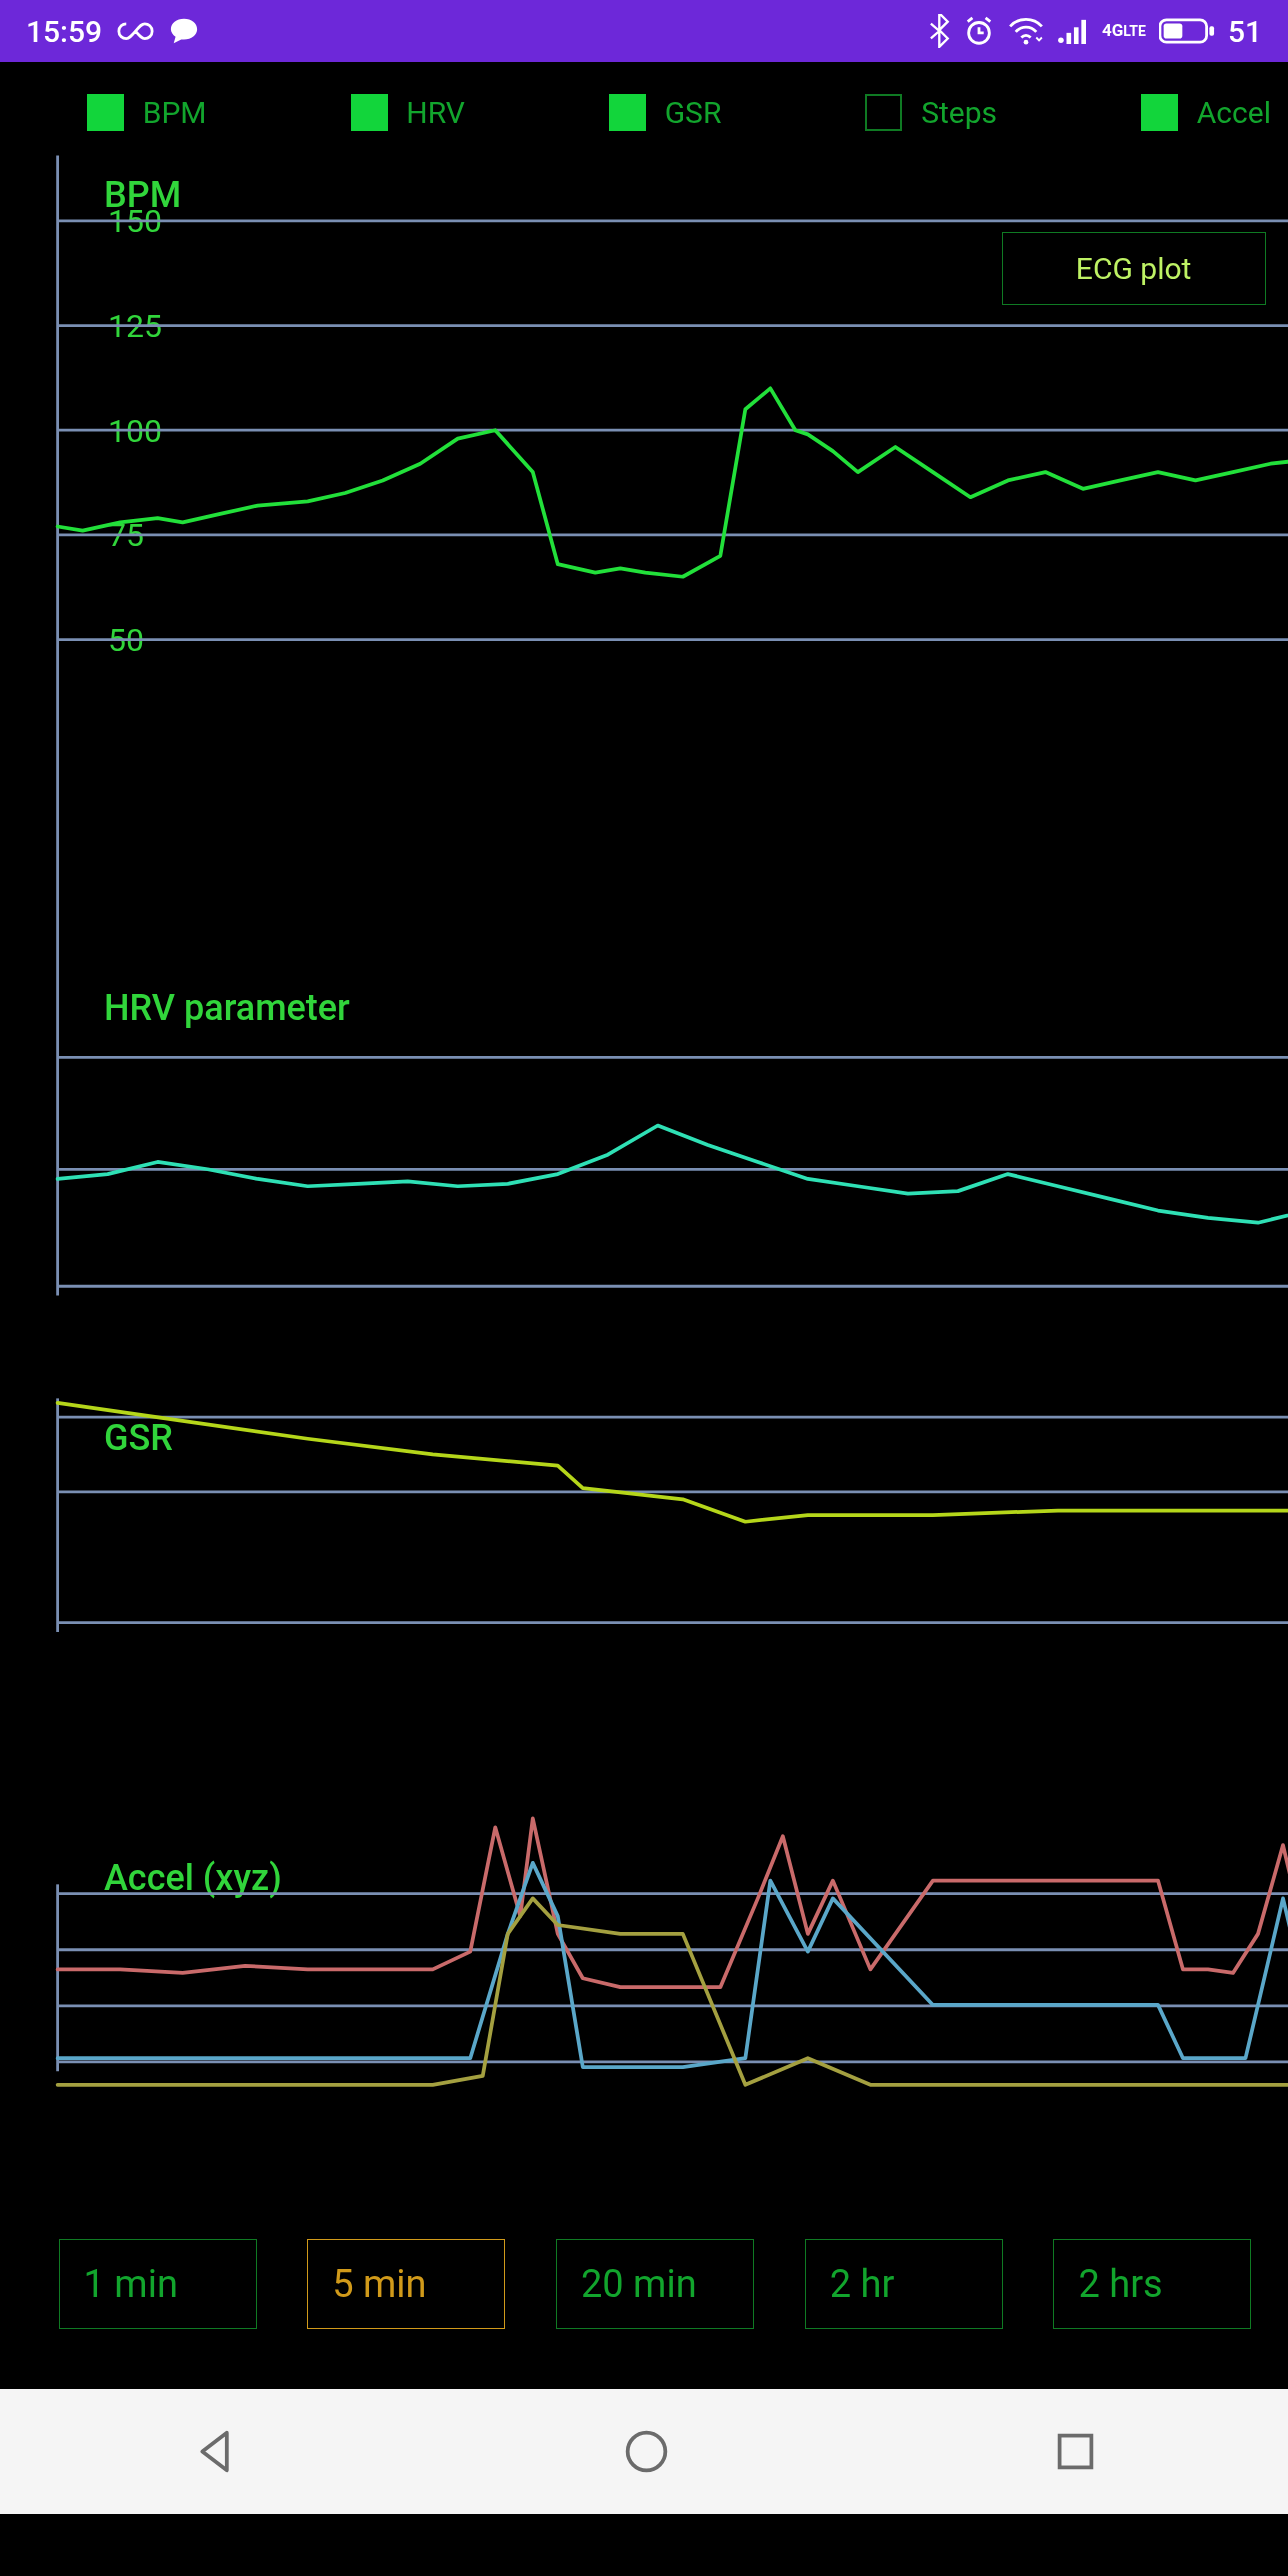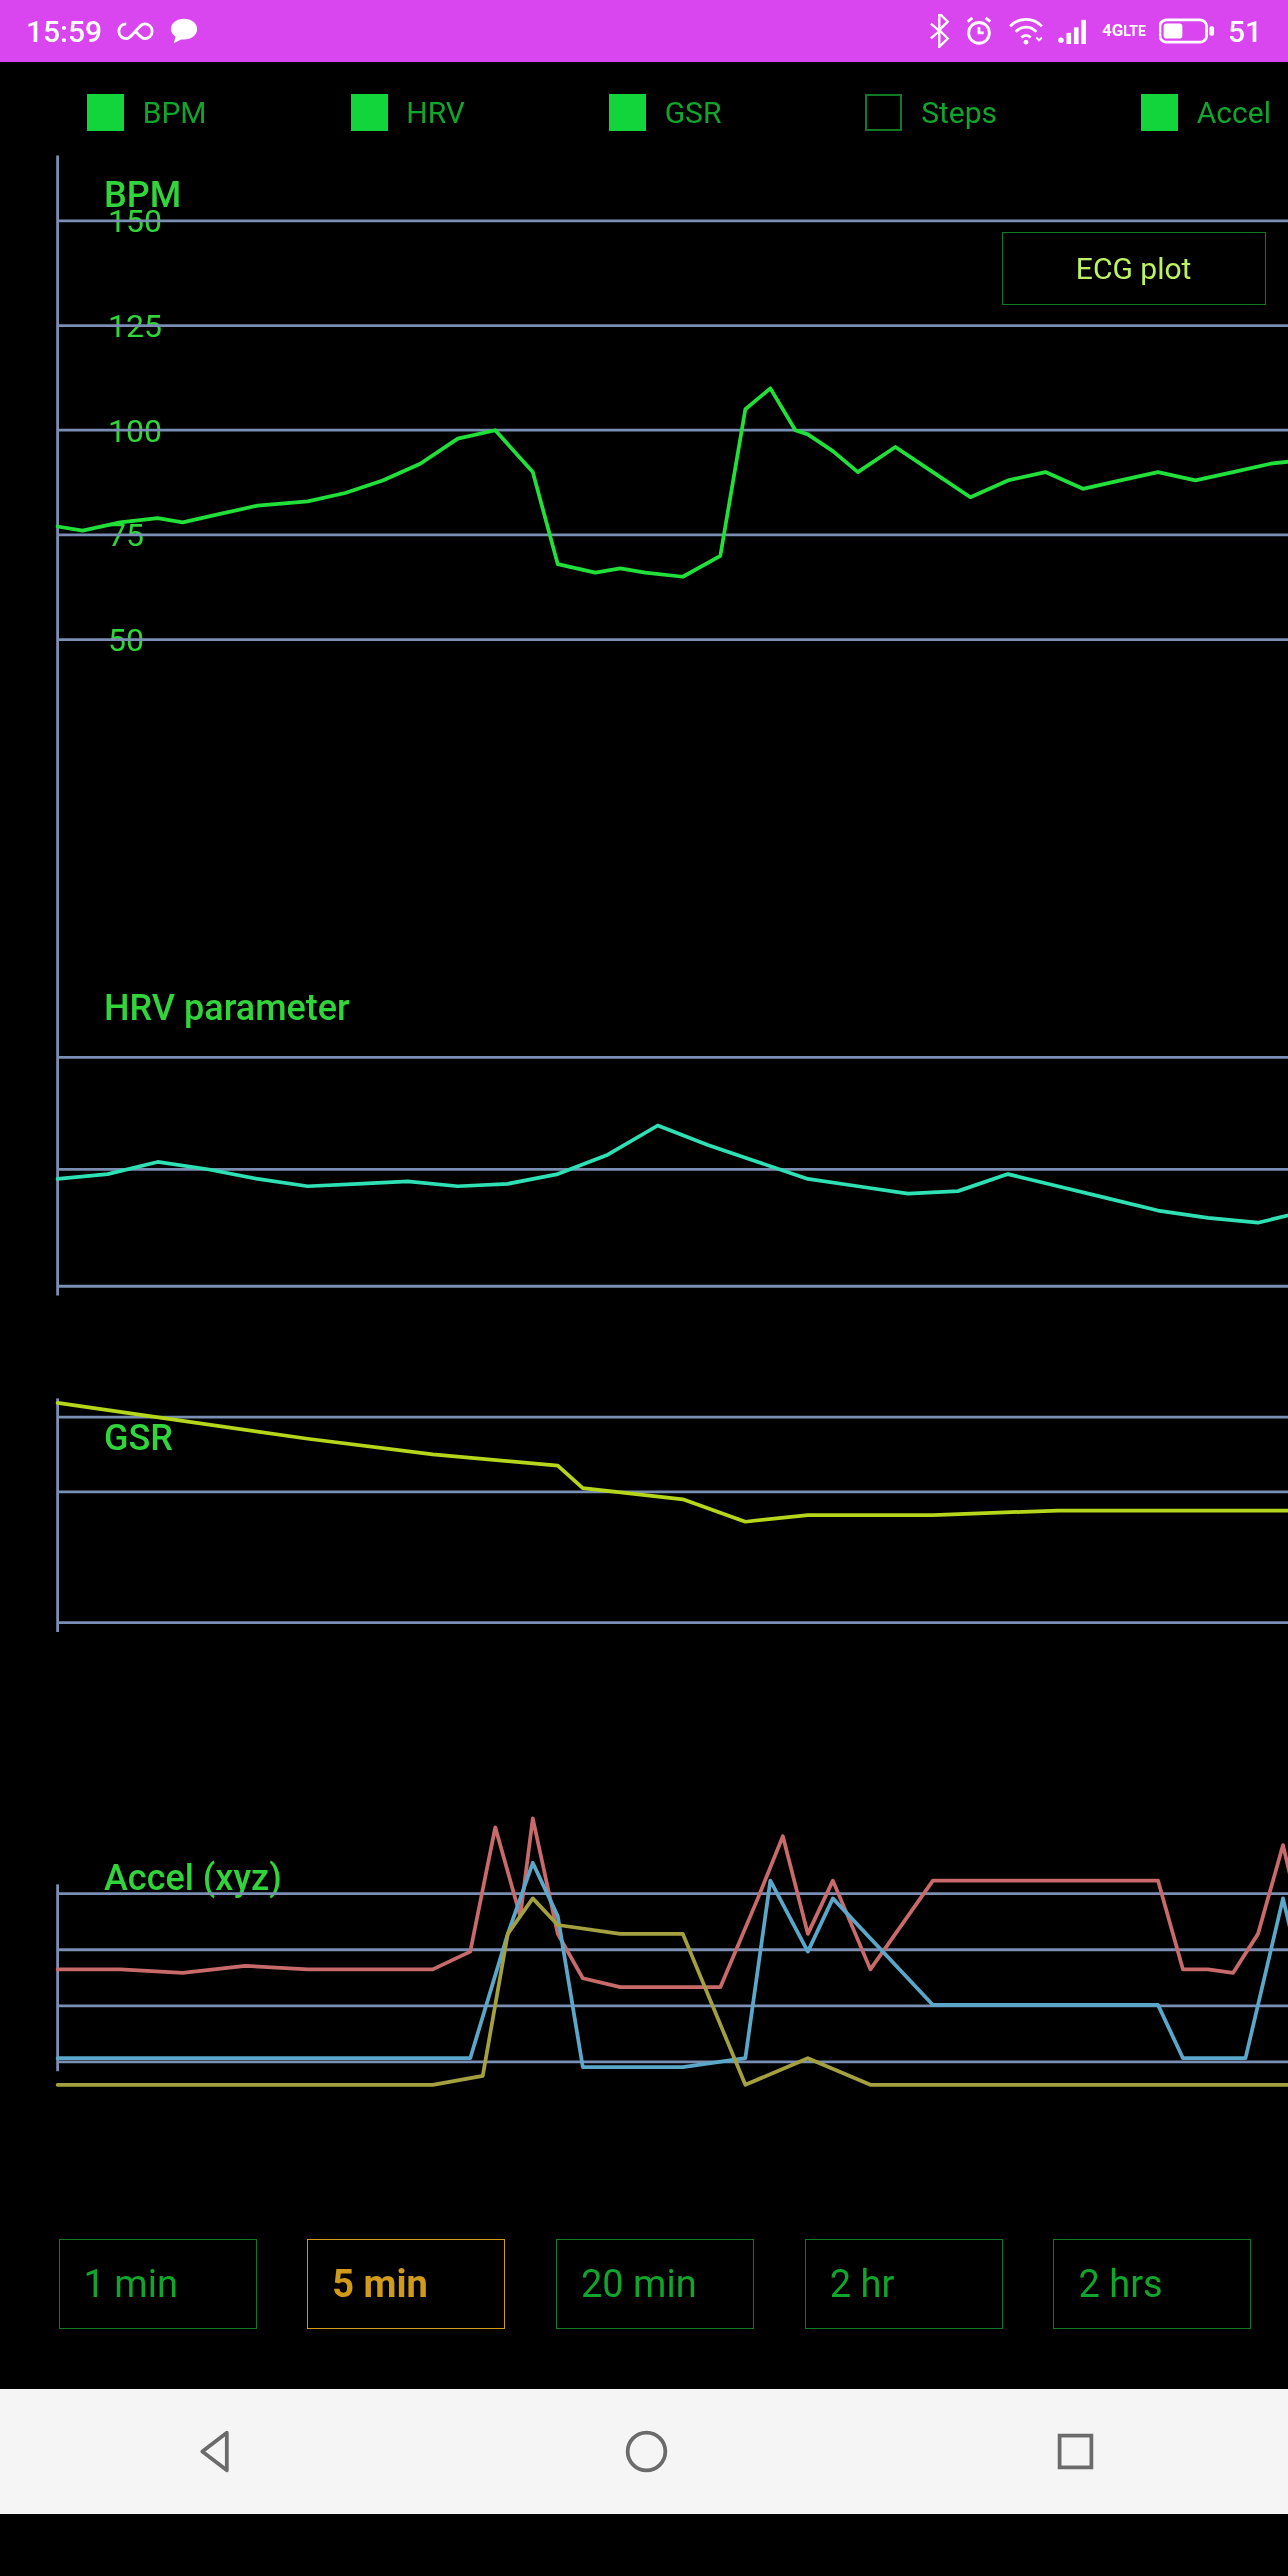--- a/index.html
+++ b/index.html
@@ -4,7 +4,7 @@
 <style>
   html,body{margin:0;padding:0;background:#000;font-family:Roboto,Arial,sans-serif;width:1288px;height:2576px;overflow:hidden;color:#fff;}
   
-  .statusbar{height:62px;background:#d946ef;display:flex;align-items:center;justify-content:space-between;padding:0 26px;font-size:30px;font-weight:500;}
+  .statusbar{height:62px;background:#6d28d9;display:flex;align-items:center;justify-content:space-between;padding:0 26px;font-size:30px;font-weight:500;}
   .statusbar .left{display:flex;align-items:center;gap:15px;}
   .statusbar .right{display:flex;align-items:center;gap:13px;}
   .statusbar svg{display:block;}

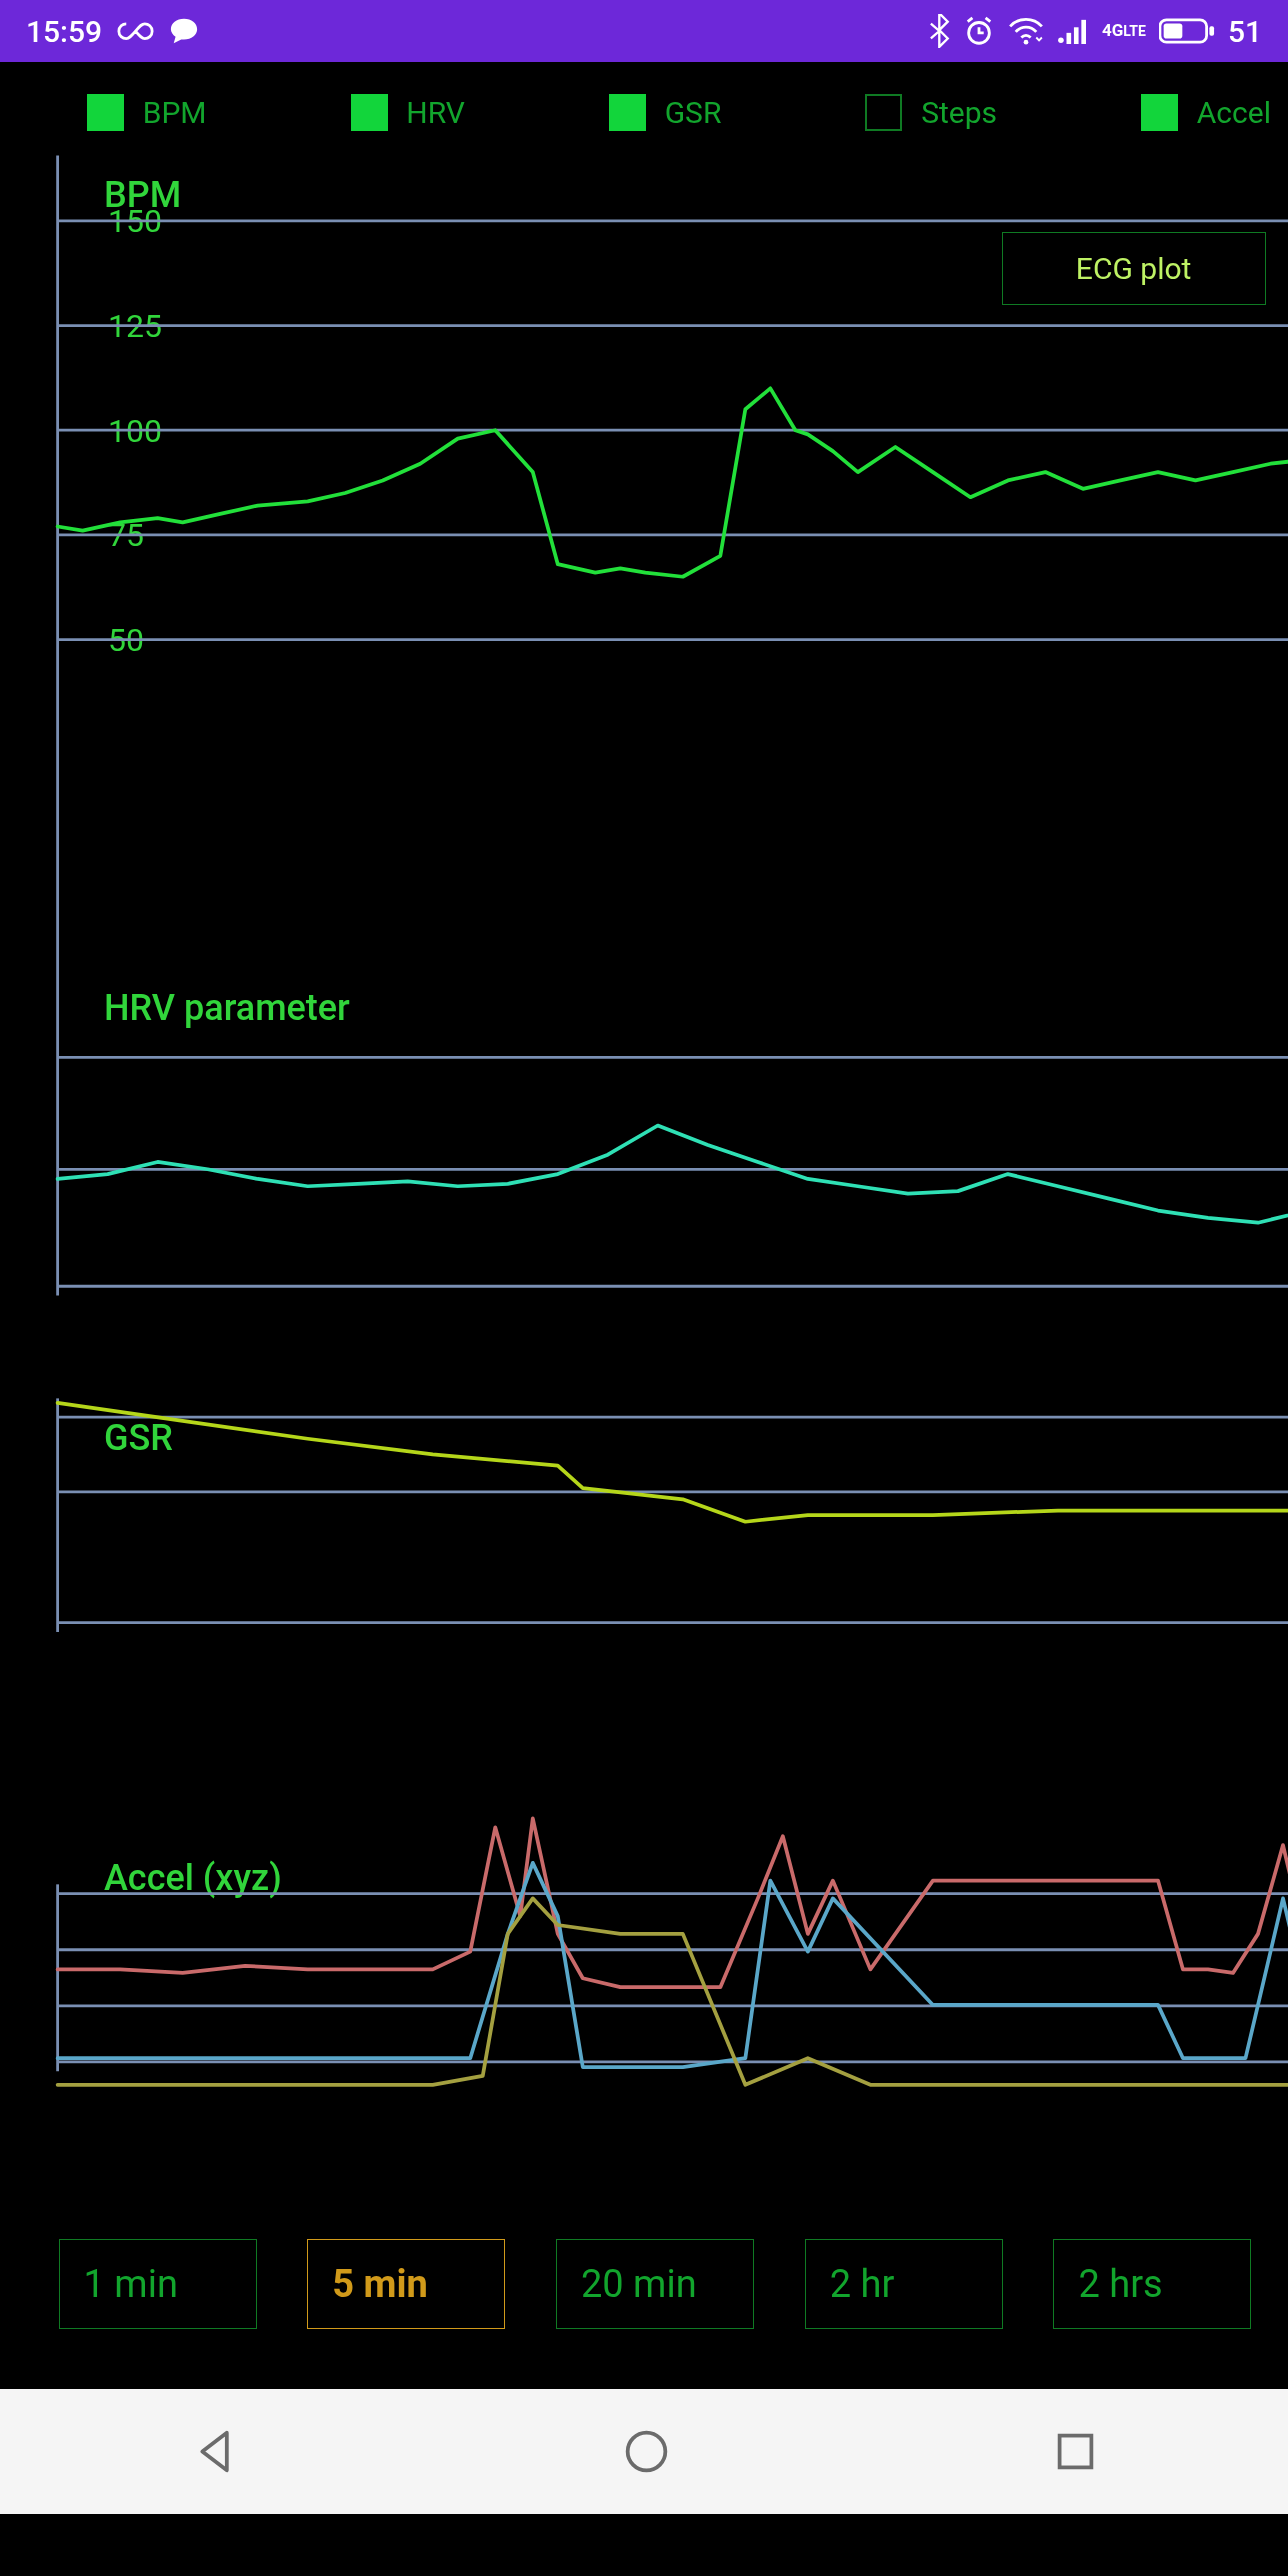--- a/index.html
+++ b/index.html
@@ -29,7 +29,7 @@
   
   .ranges{position:absolute;bottom:60px;left:0;right:0;display:flex;justify-content:space-around;padding:0 11.2px;}
   .range-btn{border:1.9px solid #0f7a23;color:#12a52d;font-size:38px;height:90px;width:198px;display:flex;align-items:center;padding-left:24px;box-sizing:border-box;}
-  .range-btn.selected{border-color:#d19a1a;color:#d19a1a;font-weight:bold;}
+  .range-btn.selected{border-color:#d19a1a;color:#d19a1a;}
   
   .navbar{height:125px;background:#f5f5f5;display:flex;align-items:center;justify-content:space-around;}
   .navbar svg{display:block;}

